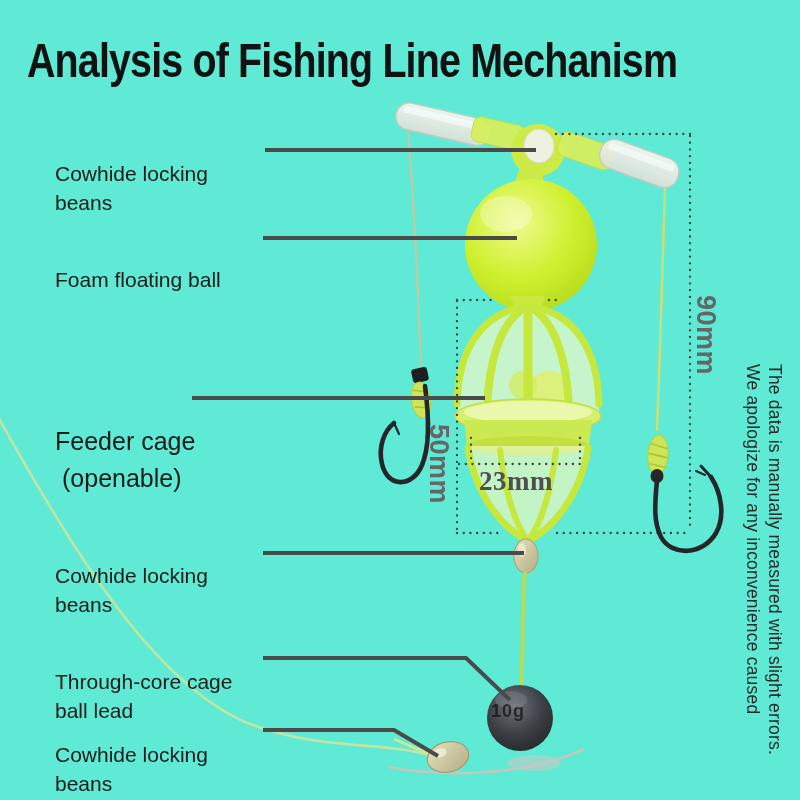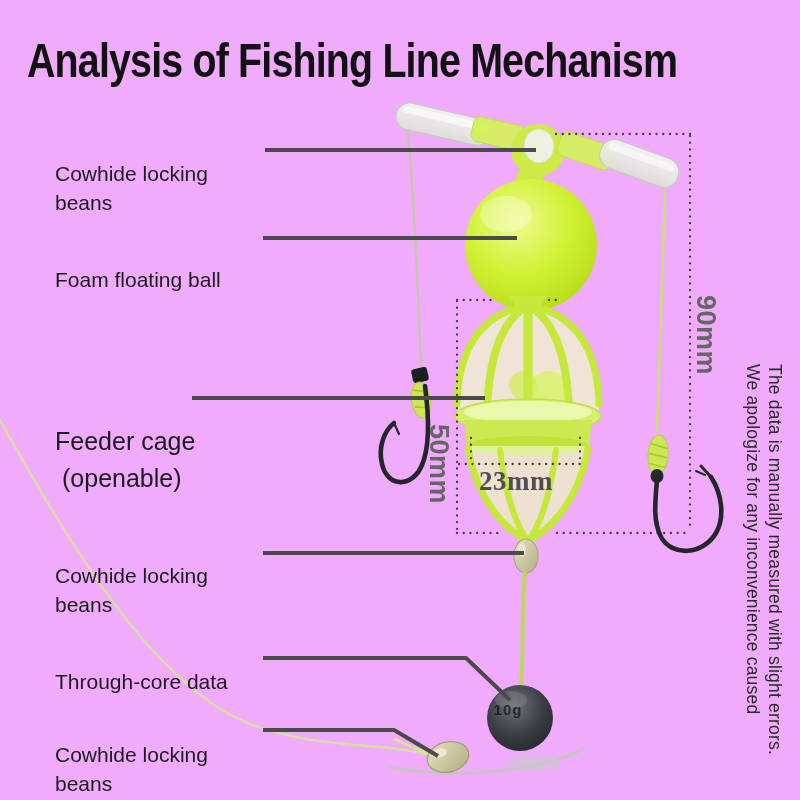--- a/index.html
+++ b/index.html
@@ -5,7 +5,7 @@
   html,body{margin:0;padding:0;background:#ffffff;}
   #stage{
     position:relative;width:800px;height:800px;overflow:hidden;
-    font-family:"Liberation Sans",sans-serif;background:#f0abfc;
+    font-family:"Liberation Sans",sans-serif;background:#5eead4;
   }
   #fig{position:absolute;left:0;top:0;}
   .abs{position:absolute;}

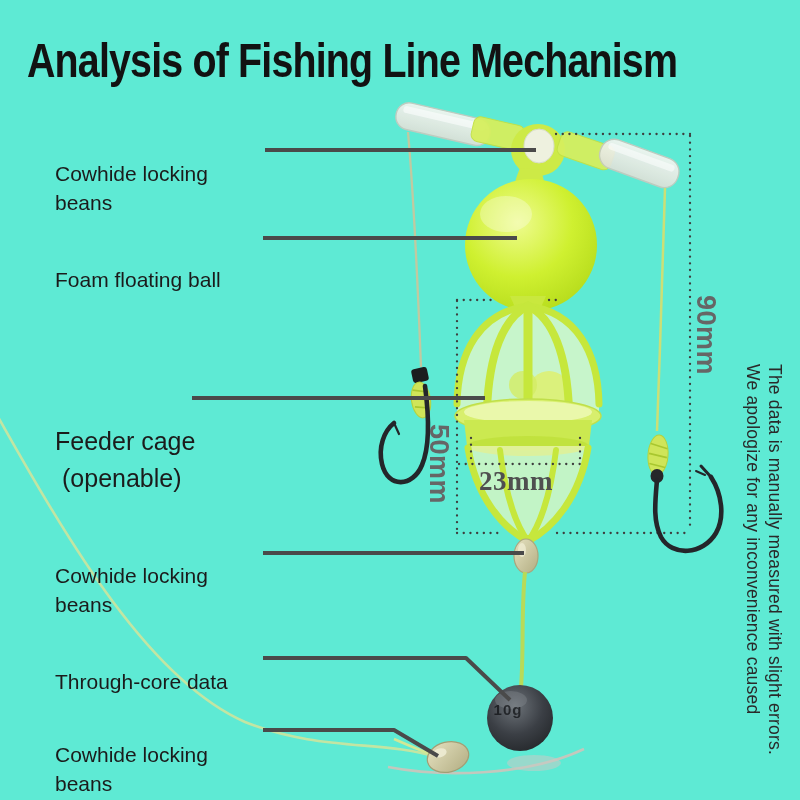--- a/index.html
+++ b/index.html
@@ -210,7 +210,7 @@
   </div>
 
   <div class="abs lbl" style="top:627px;">
-    <div>Through-core data</div>
+    <div>Through-core cage</div>
   </div>
 
   <div class="abs lbl" style="top:700px;">

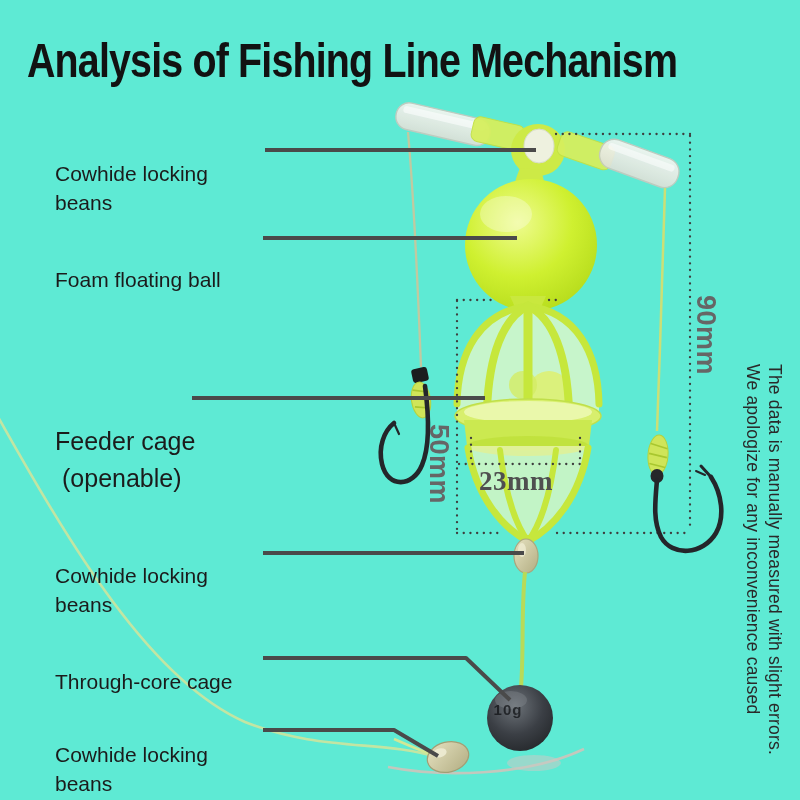--- a/index.html
+++ b/index.html
@@ -211,6 +211,7 @@
 
   <div class="abs lbl" style="top:627px;">
     <div>Through-core cage</div>
+    <div>ball lead</div>
   </div>
 
   <div class="abs lbl" style="top:700px;">

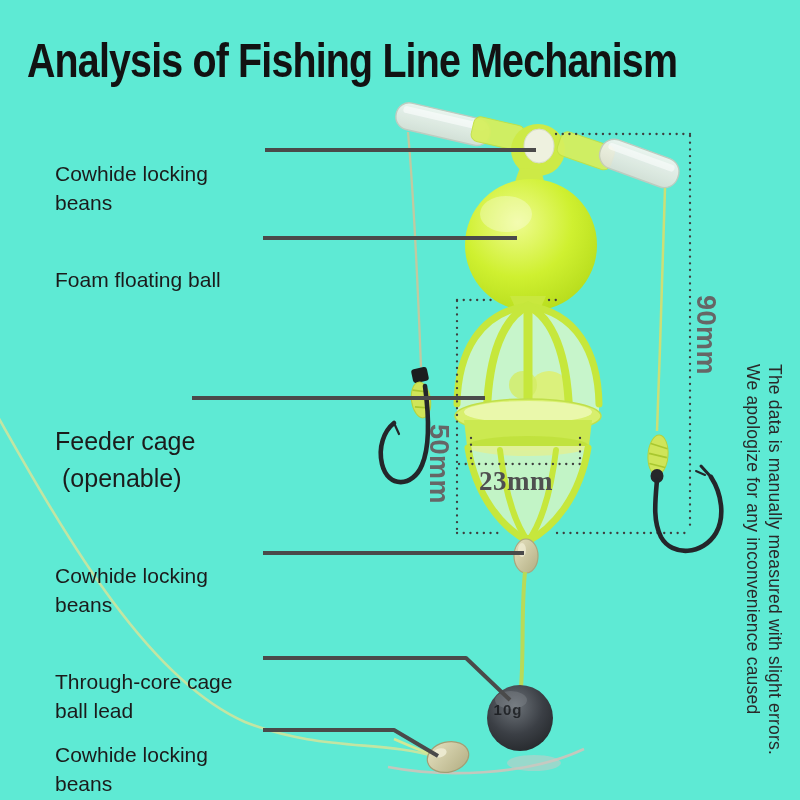--- a/index.html
+++ b/index.html
@@ -36,7 +36,7 @@
   }
   #weight{
     left:488px;top:701px;width:40px;text-align:center;
-    font-size:15px;font-weight:bold;color:#0e1013;opacity:0.72;
+    font-size:18px;font-weight:bold;color:#0e1013;opacity:0.72;
     letter-spacing:1px;
   }
 </style>

